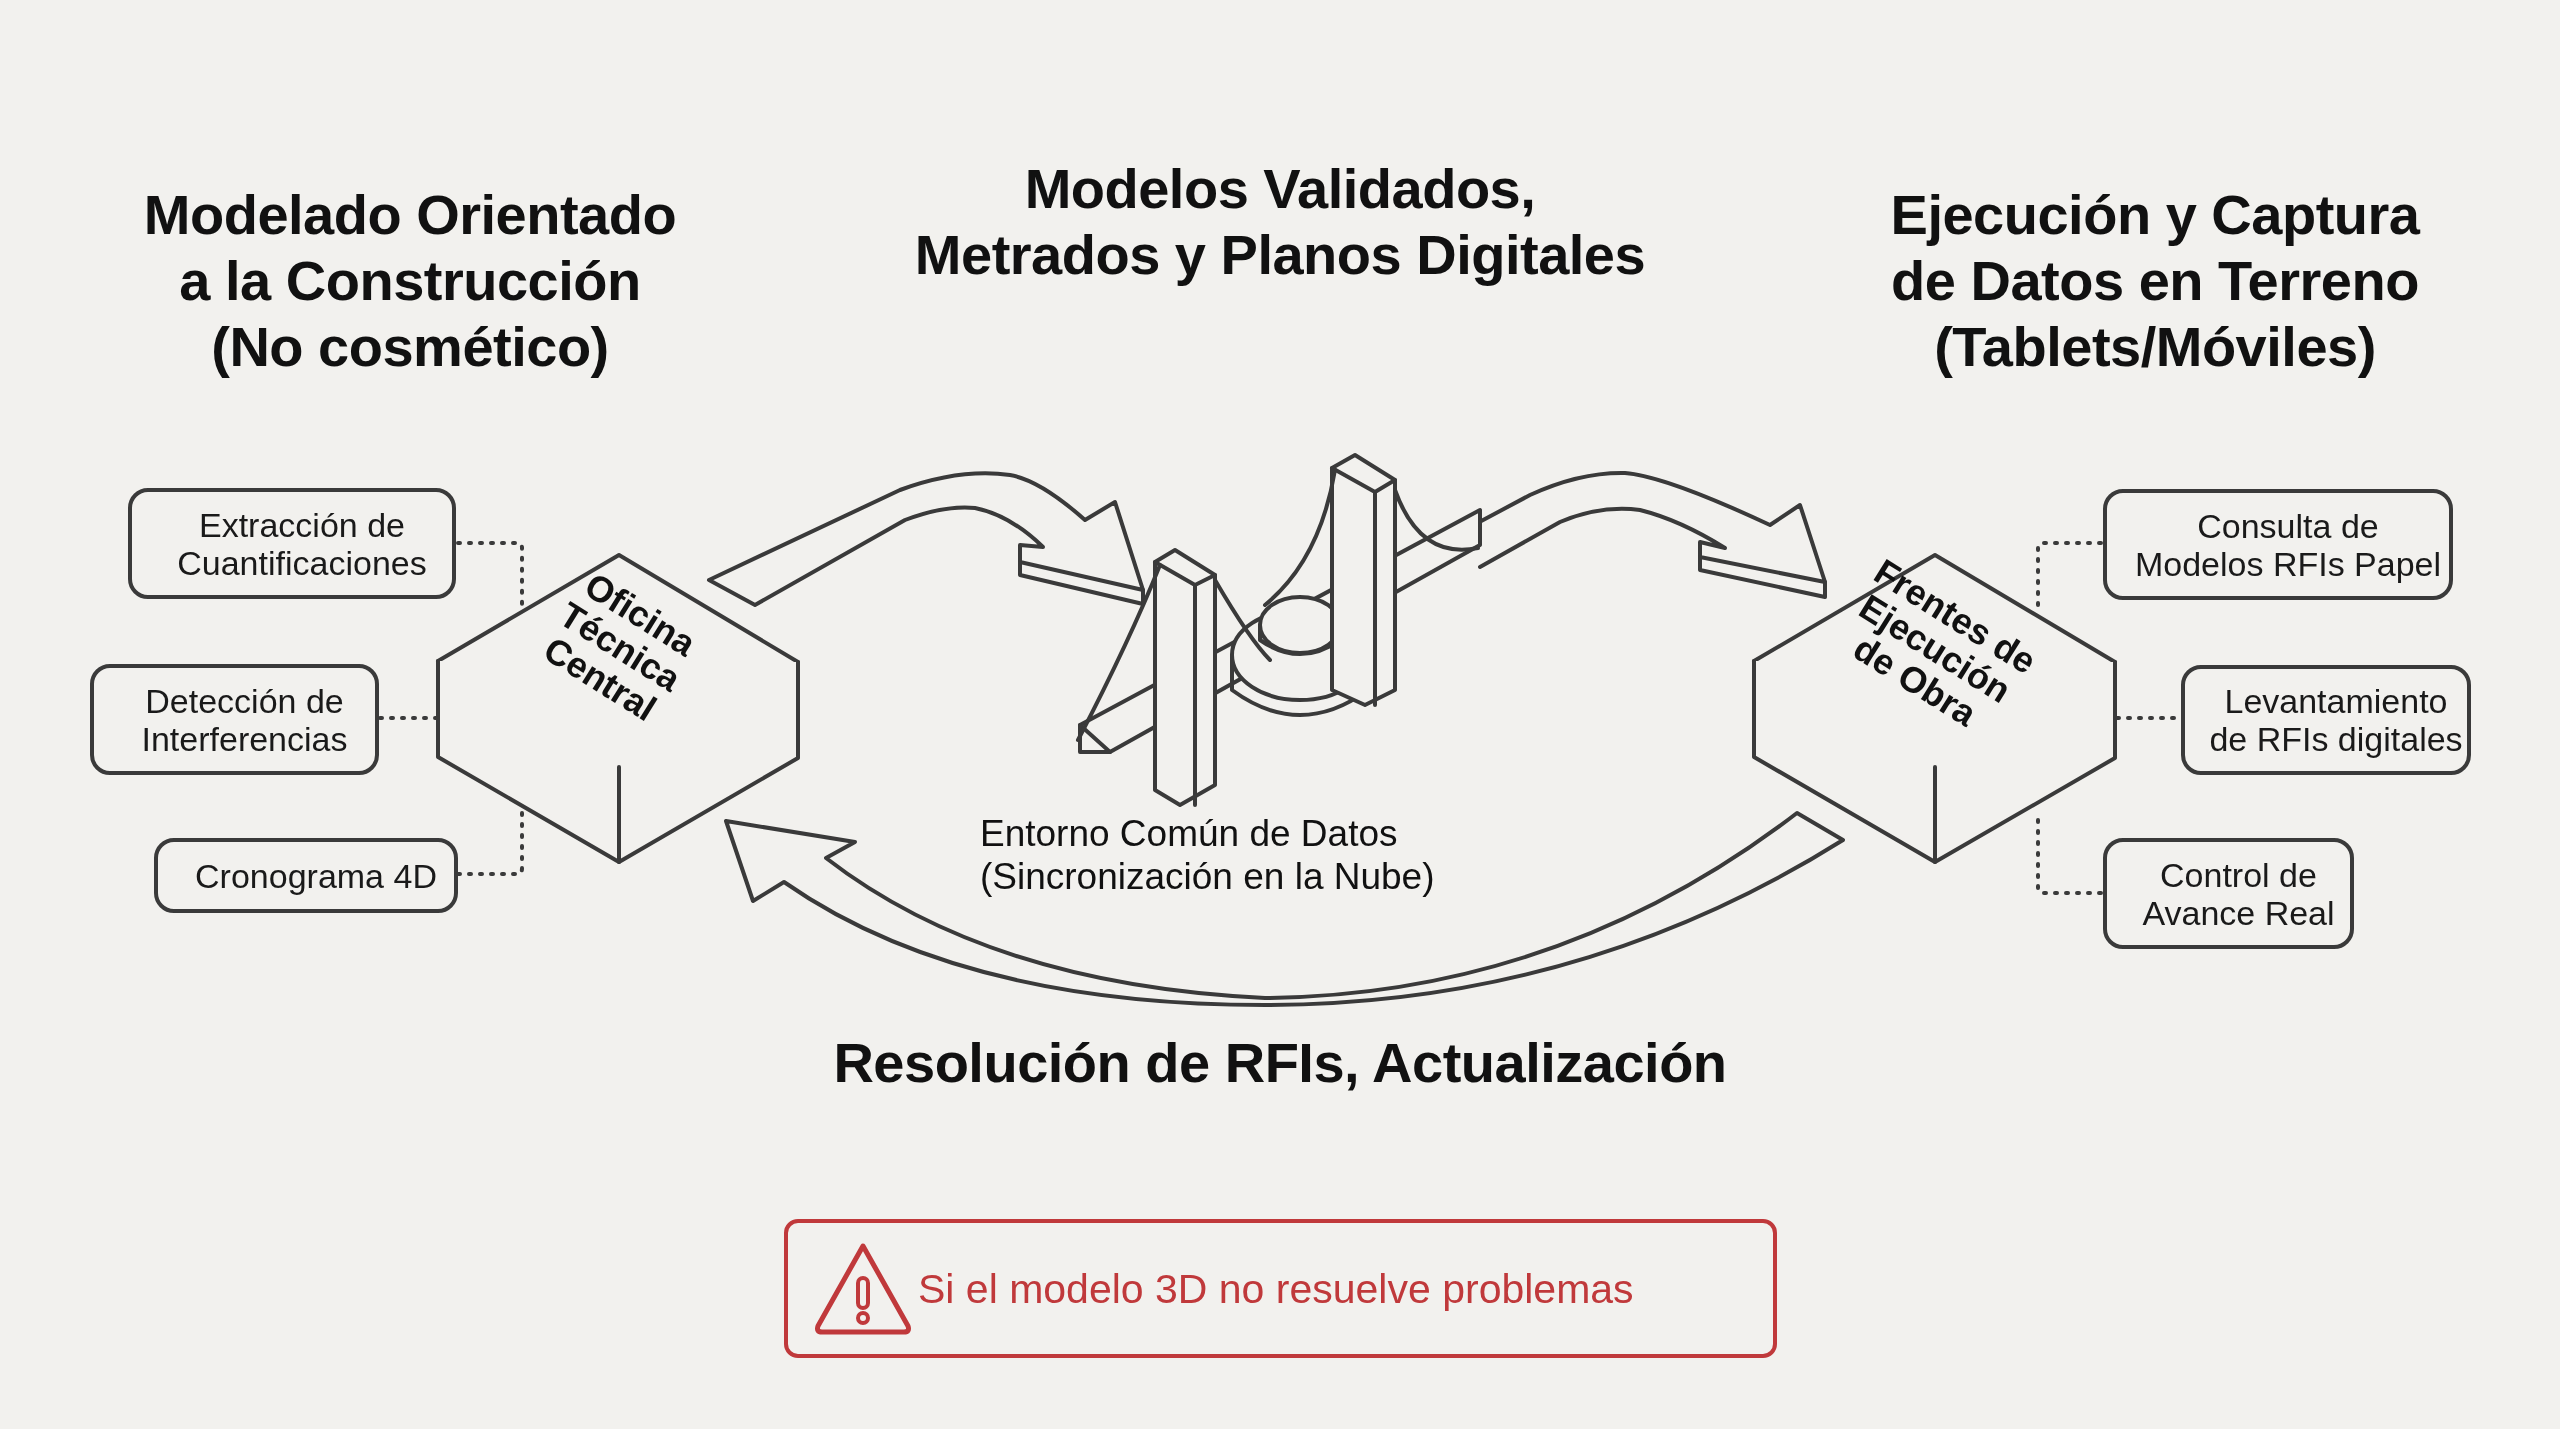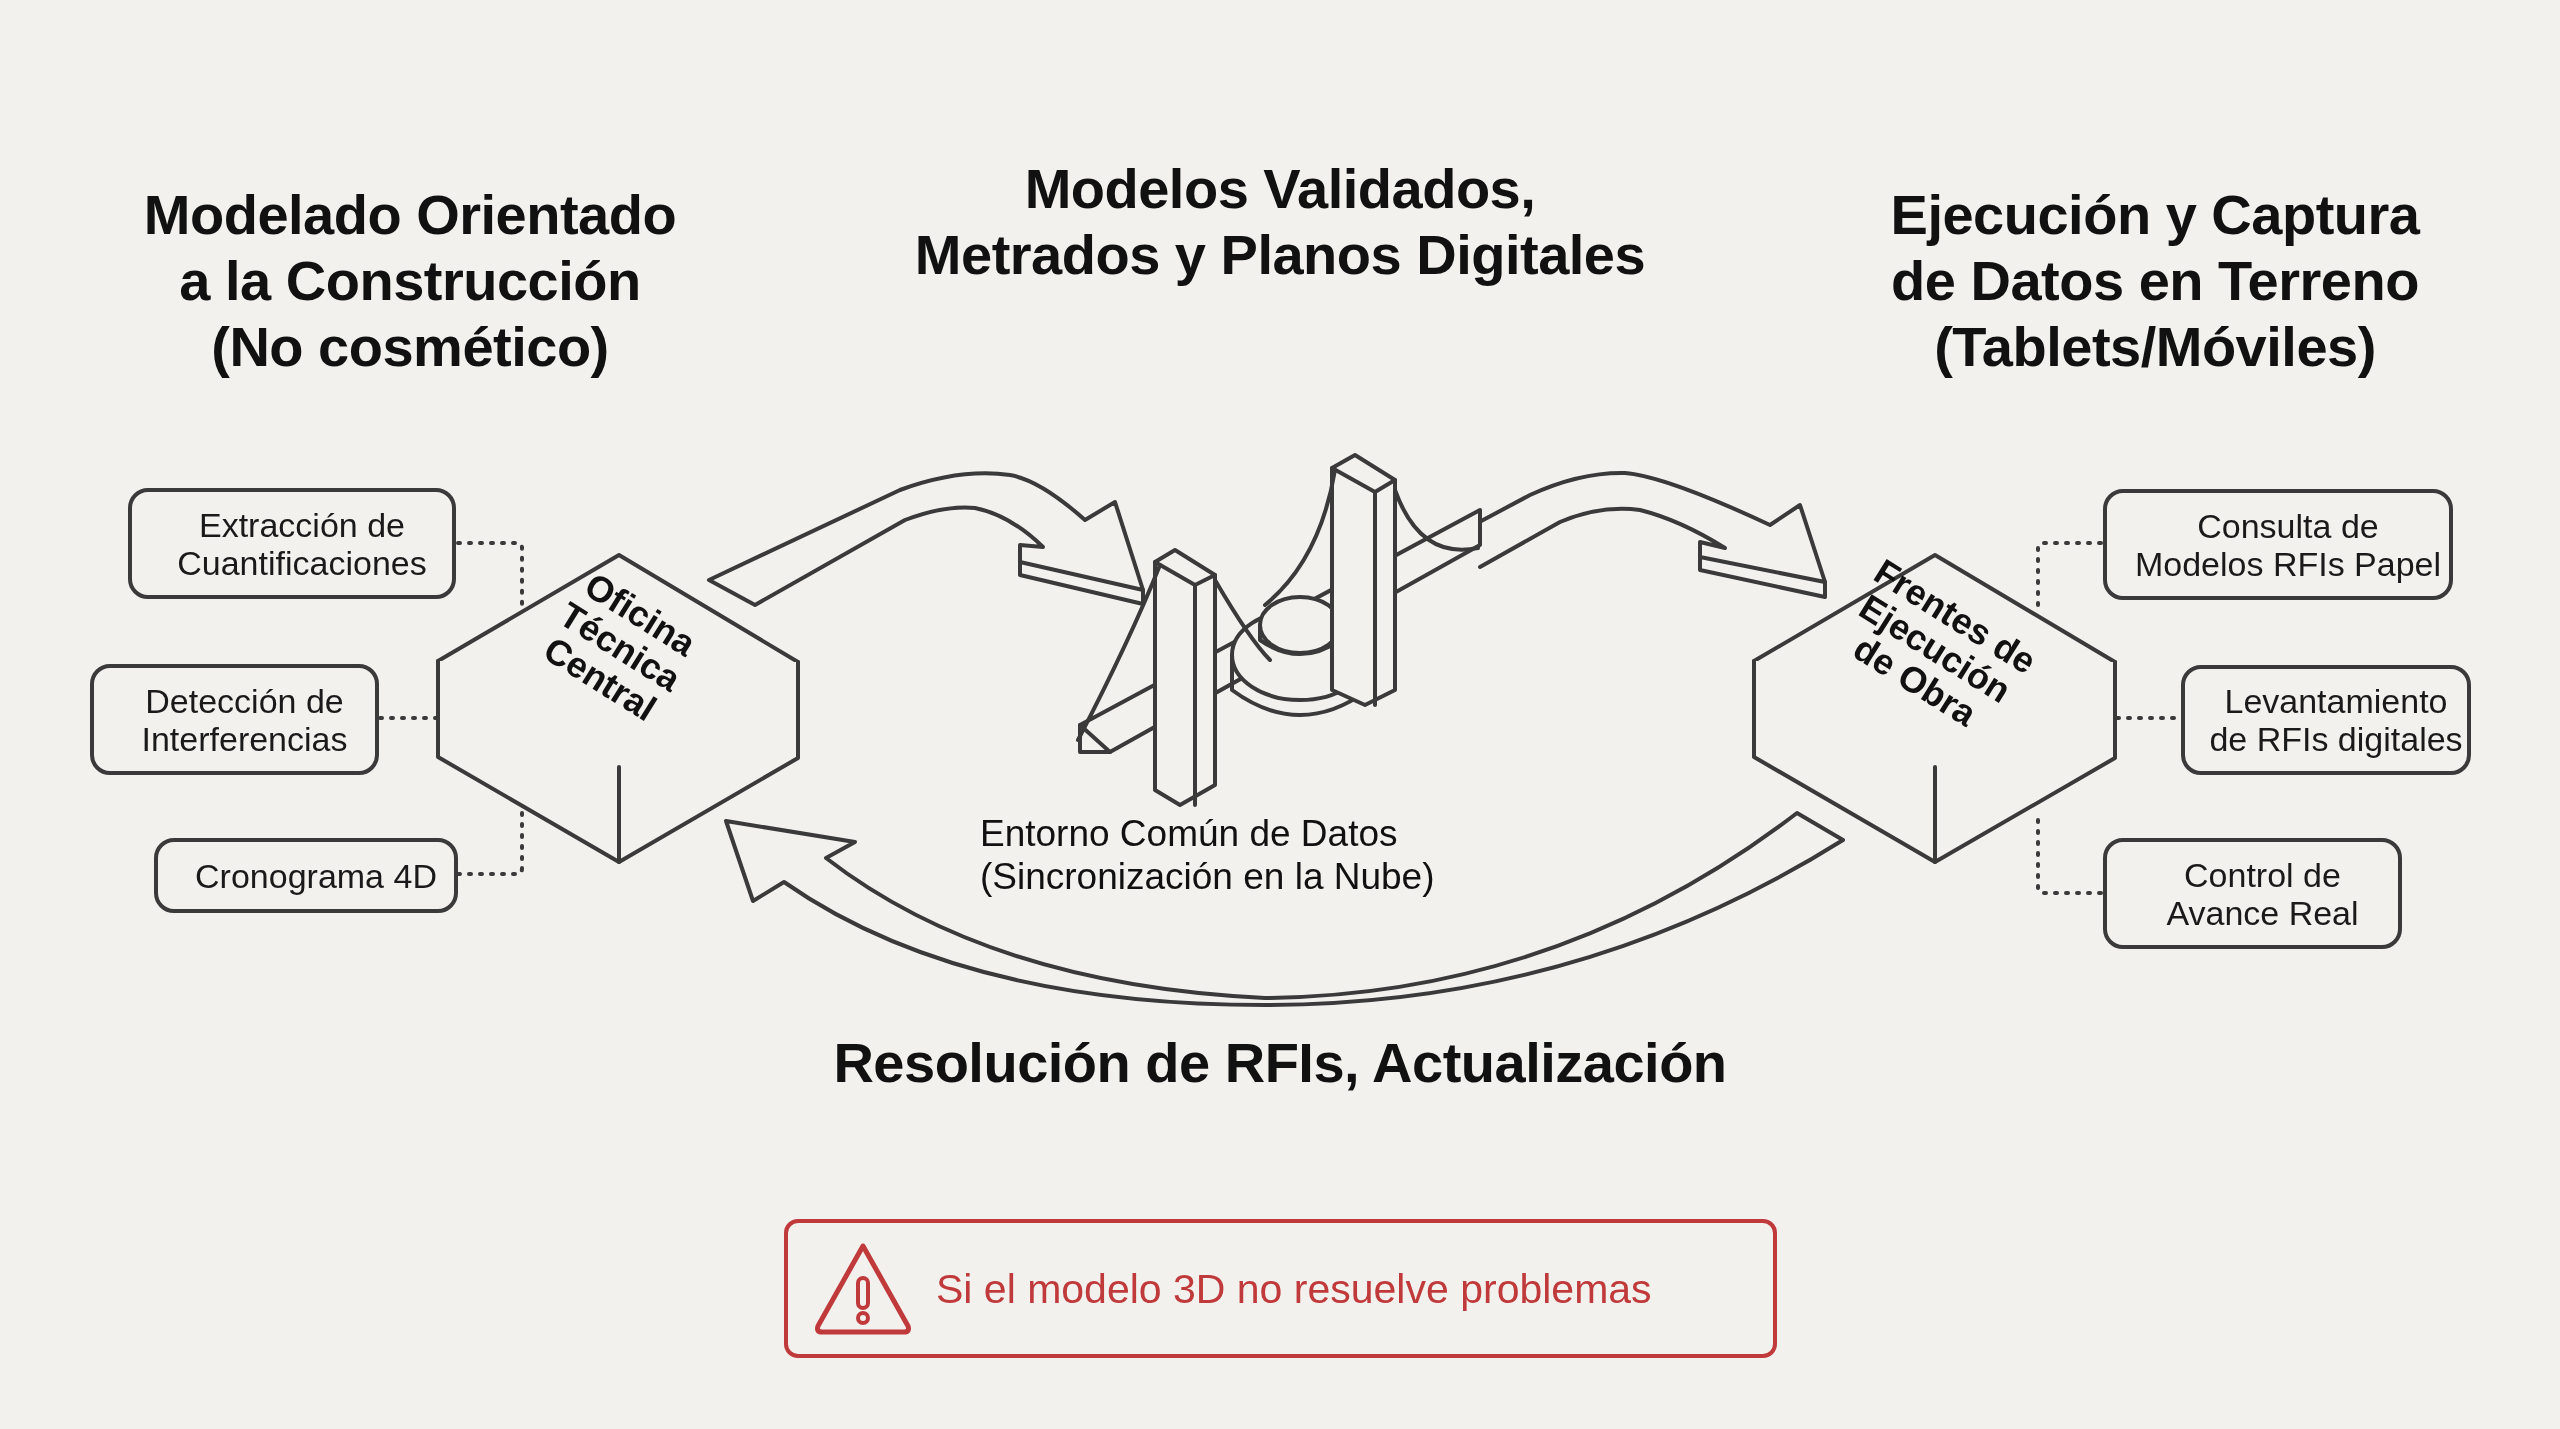--- a/index.html
+++ b/index.html
@@ -30,7 +30,7 @@
   #chip-l3 { left: 154px; top: 838px; width: 304px; height: 75px; }
   #chip-r1 { left: 2103px; top: 489px; width: 350px; height: 111px; }
   #chip-r2 { left: 2181px; top: 665px; width: 290px; height: 110px; }
-  #chip-r3 { left: 2103px; top: 838px; width: 299px; height: 111px; }
+  #chip-r3 { left: 2103px; top: 838px; width: 251px; height: 111px; }
 
   .cde-label {
     position: absolute; left: 980px; top: 812px; width: 600px;

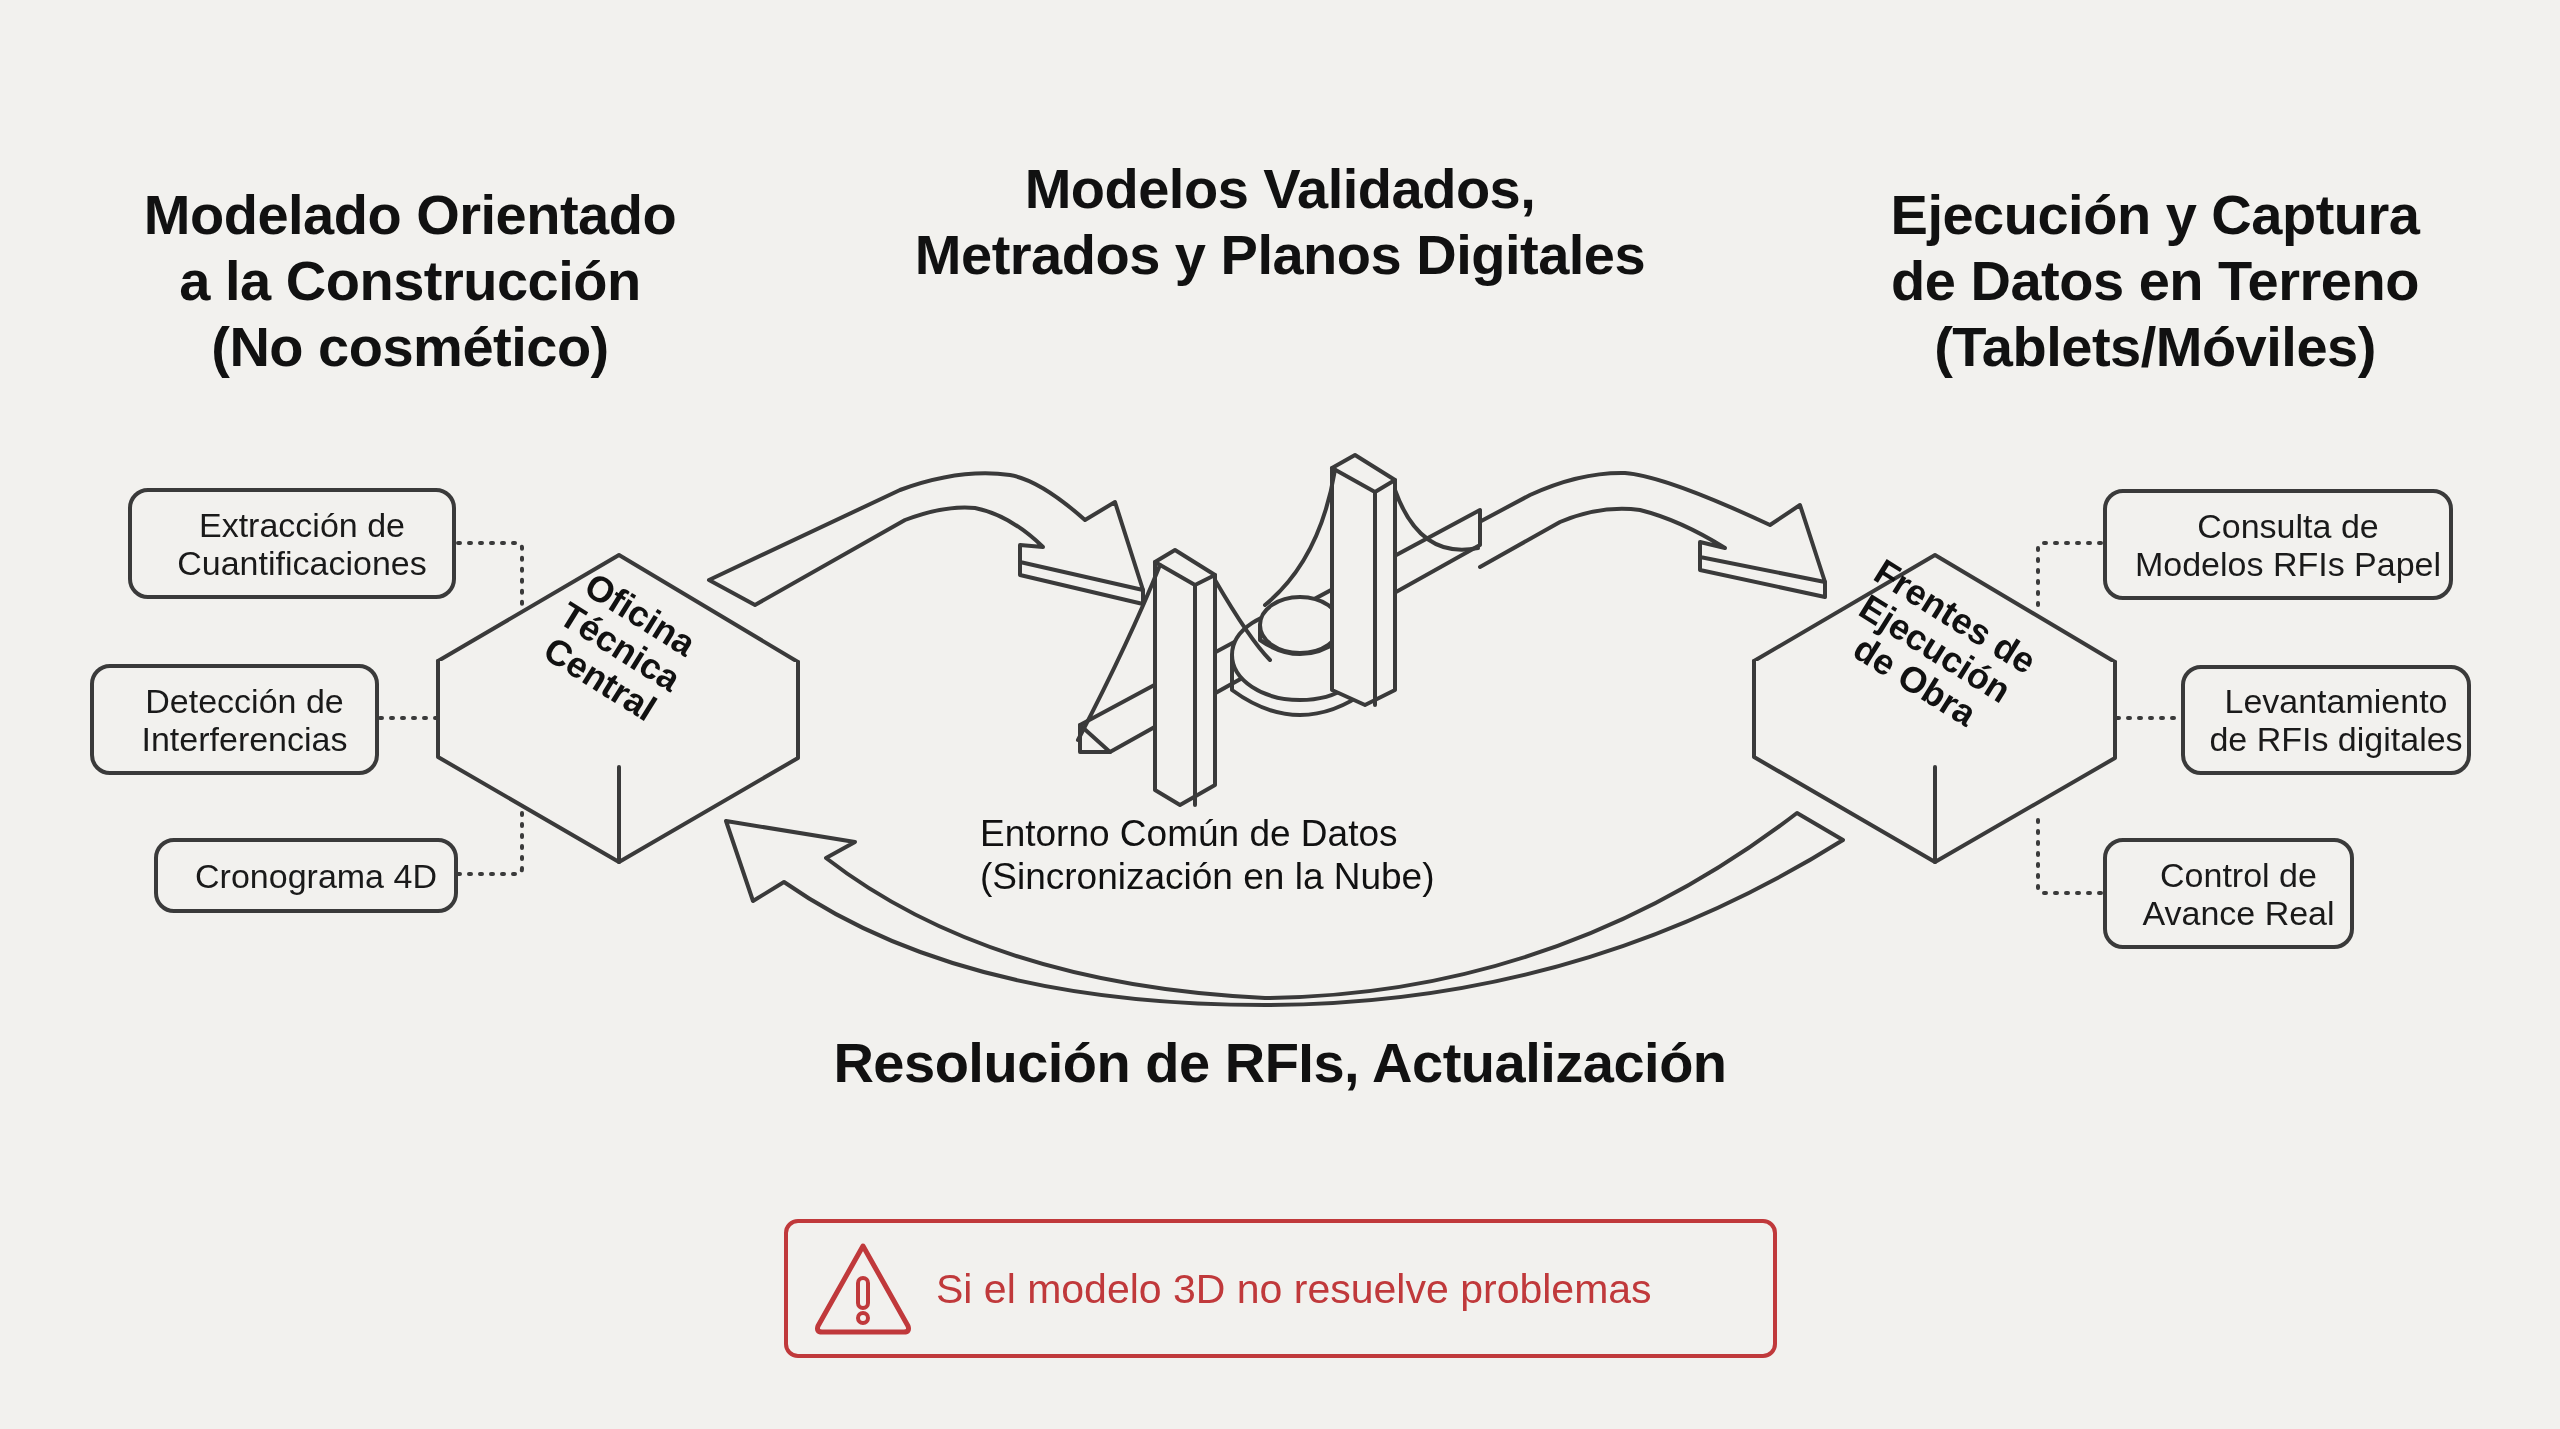--- a/index.html
+++ b/index.html
@@ -52,7 +52,7 @@
   }
   .warning-icon { width: 110px; height: 110px; margin-left: 20px; flex: 0 0 auto; }
   .warning-text {
-    margin-left: 18px; color: #c0393b; font-size: 41px; line-height: 50px;
+    color: #c0393b; font-size: 41px; line-height: 50px;
   }
 </style>
 </head>

